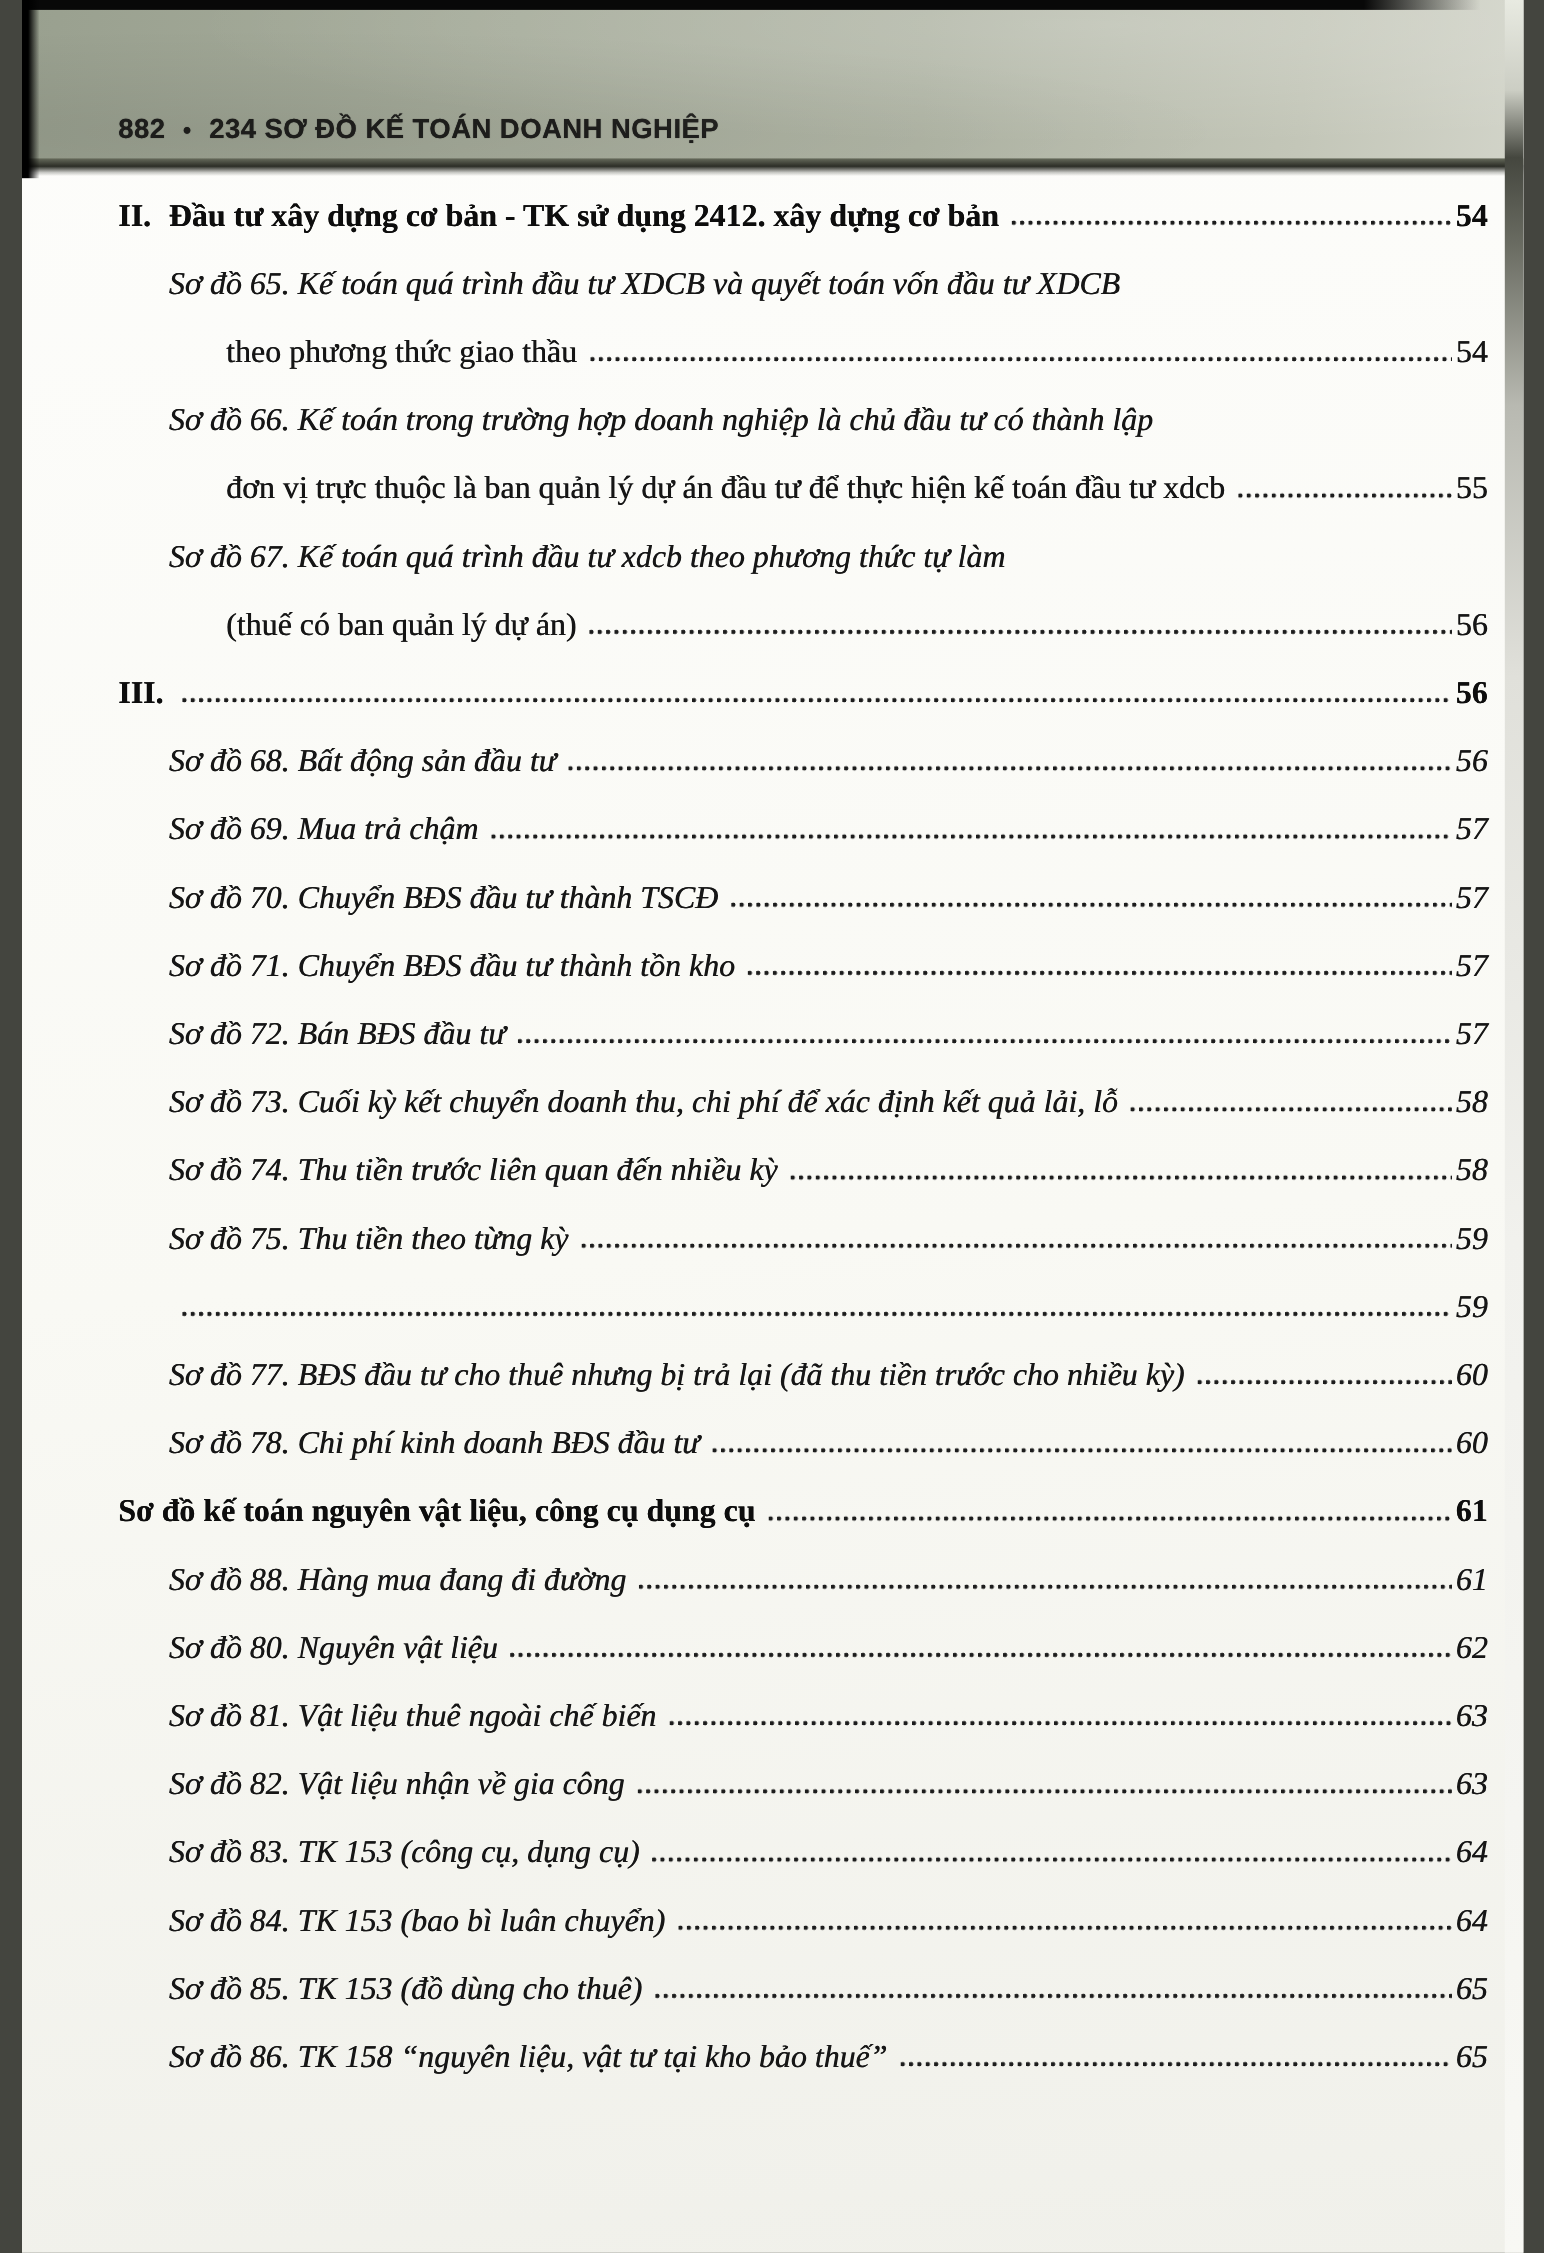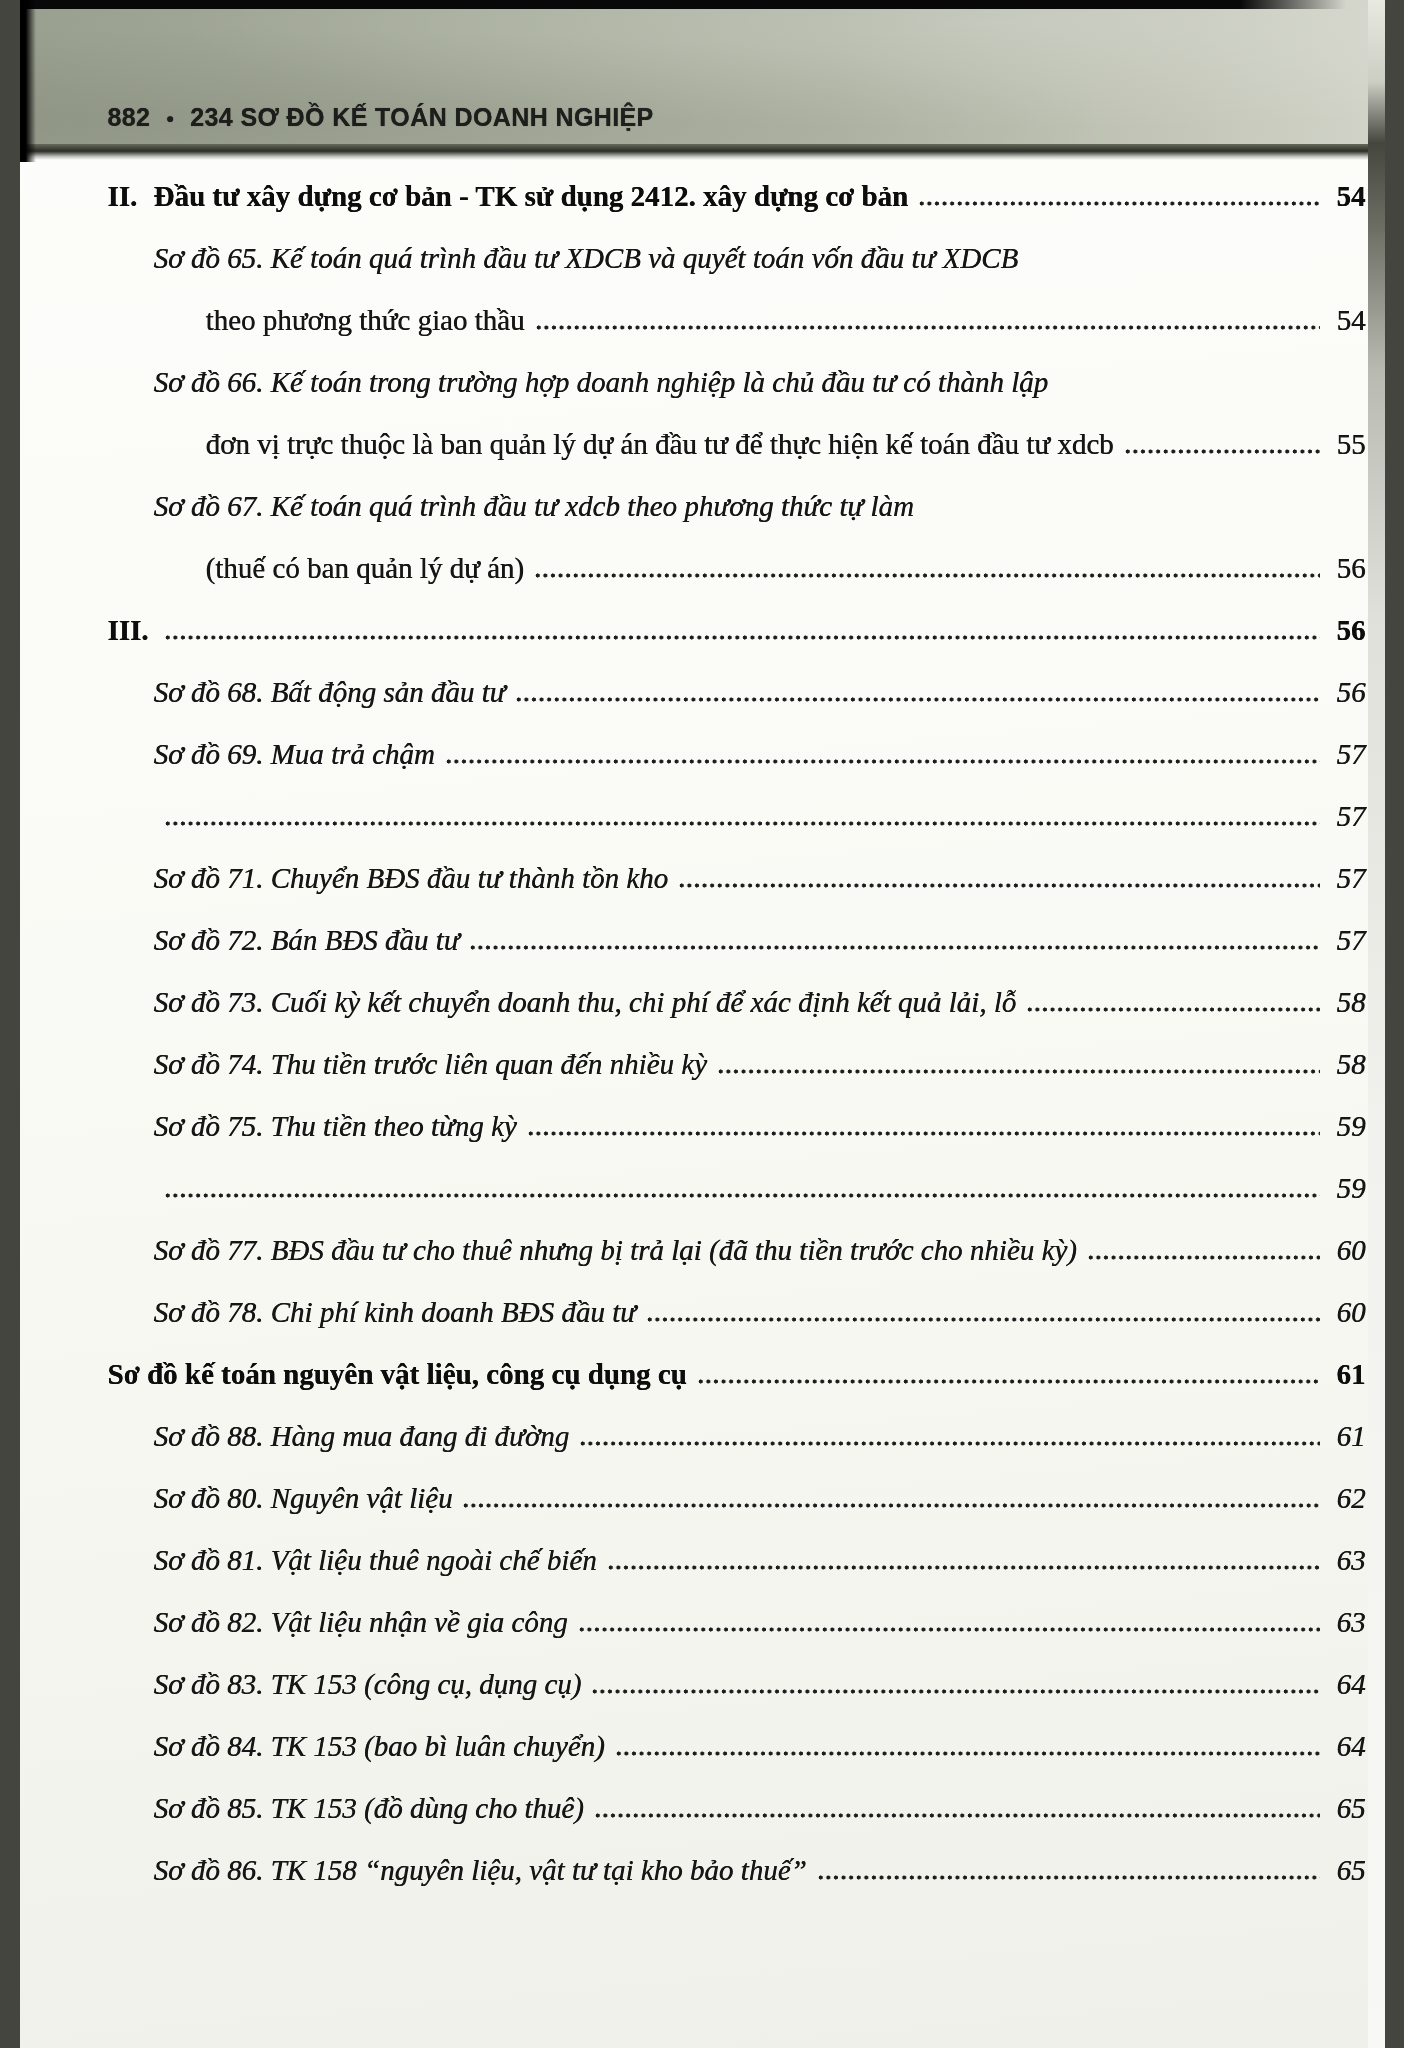--- a/index.html
+++ b/index.html
@@ -98,7 +98,7 @@
   .pg {
     flex: 0 0 auto;
     min-width: 42px;
-    text-align: right;
+    text-align: left;
     text-shadow: 0.4px 0 0 currentColor;
   }
 </style>

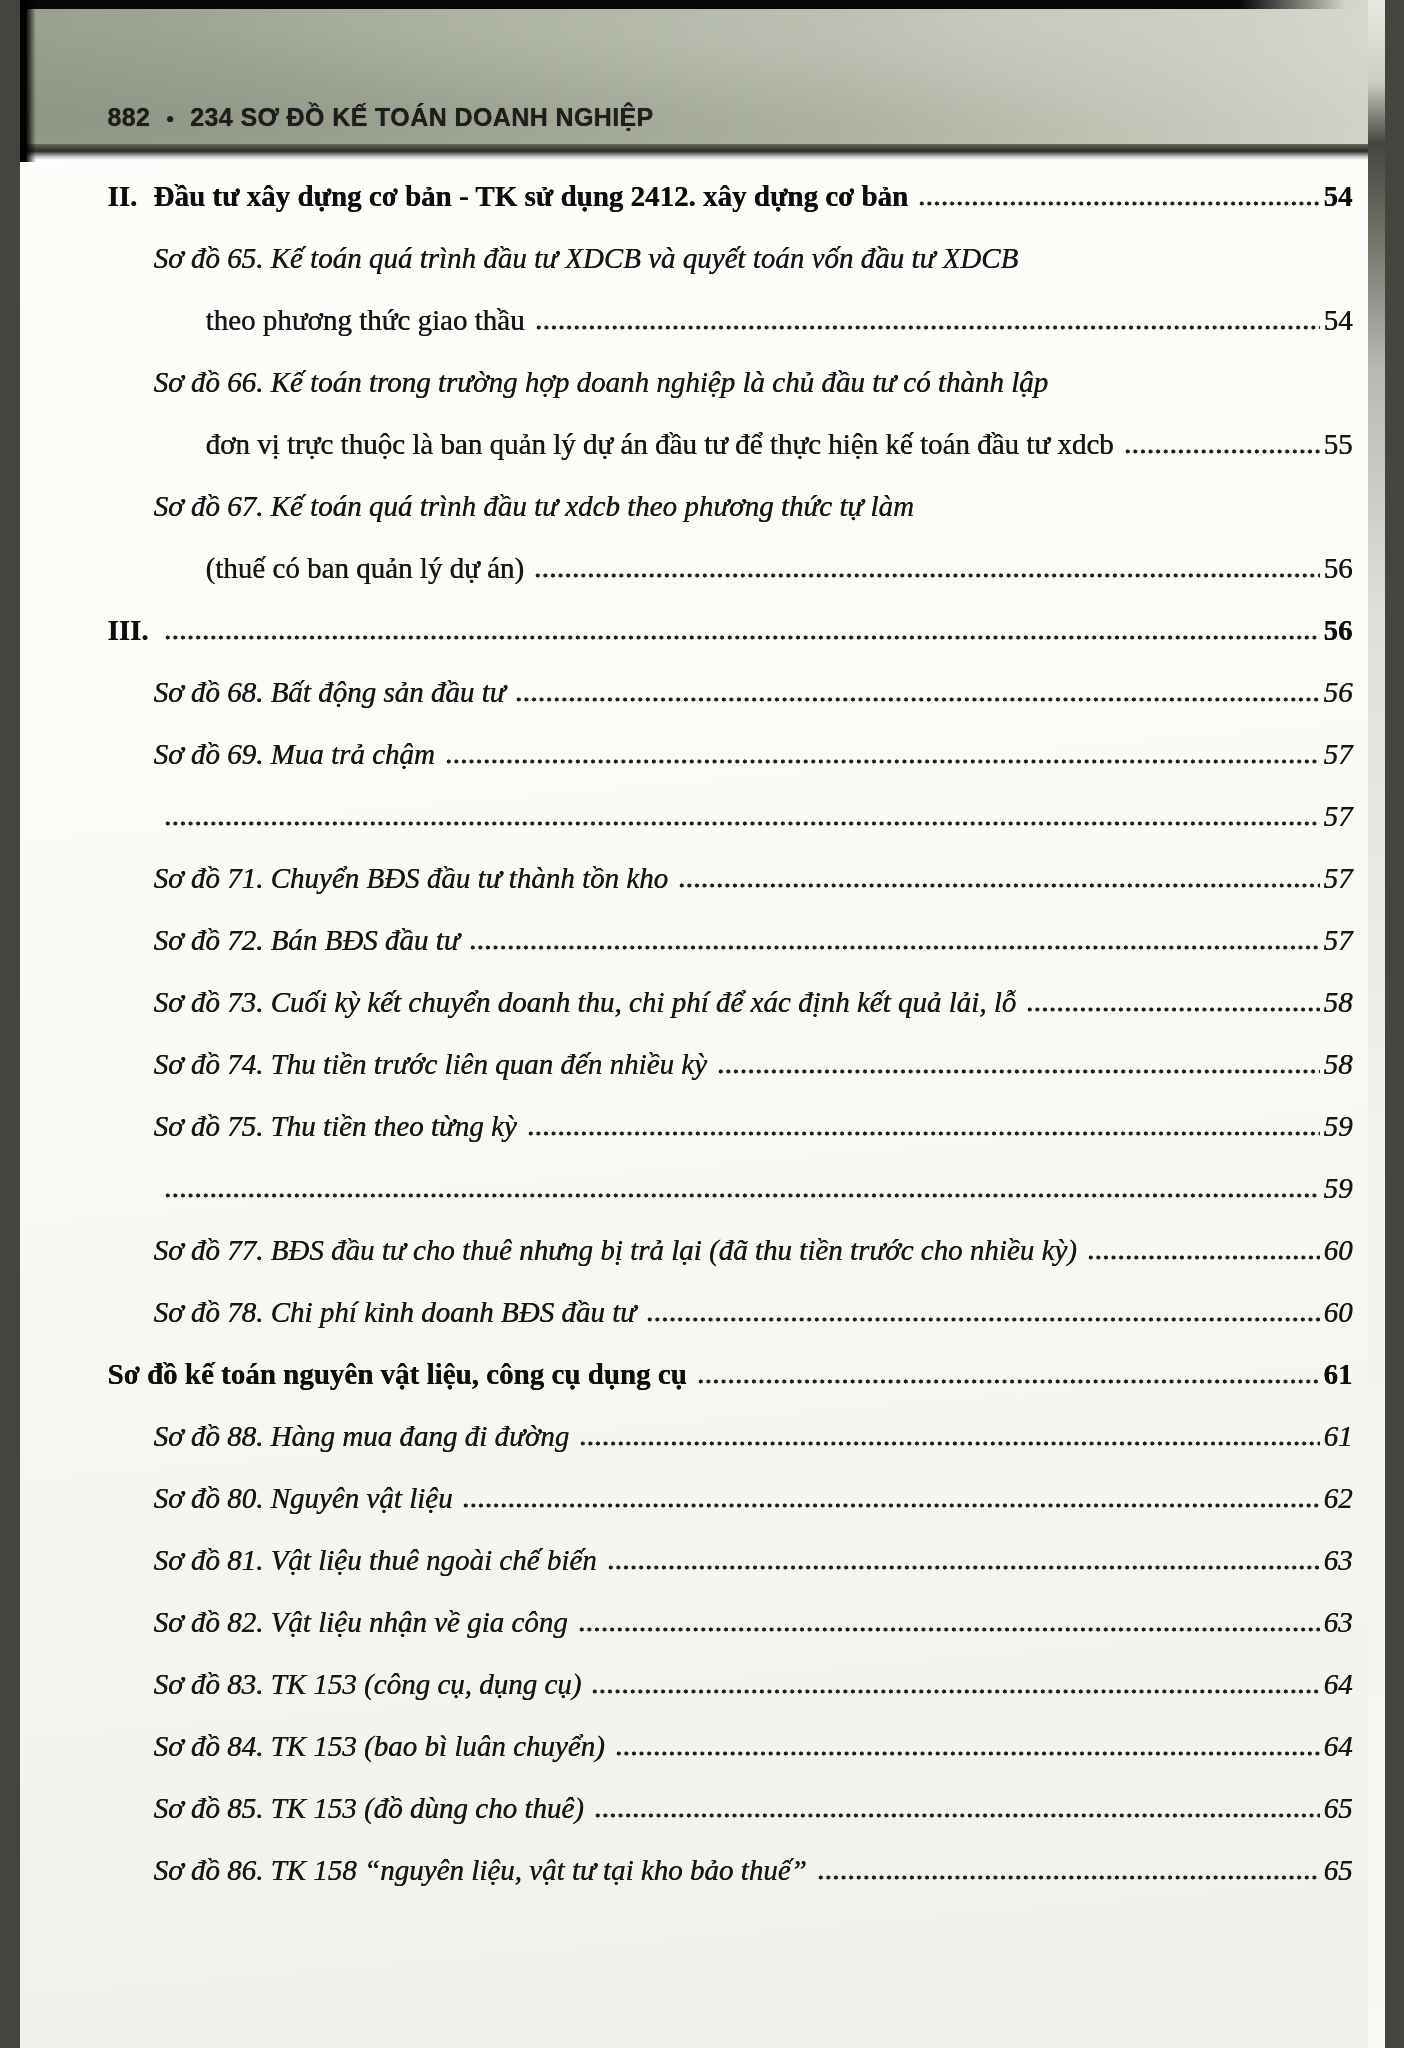--- a/index.html
+++ b/index.html
@@ -163,6 +163,7 @@
         <span class="pg">57</span>
       </div>
       <div class="row entry">
+        <span class="t">Sơ đồ 70. Chuyển BĐS đầu tư thành TSCĐ</span>
         <span class="leader"></span>
         <span class="pg">57</span>
       </div>

